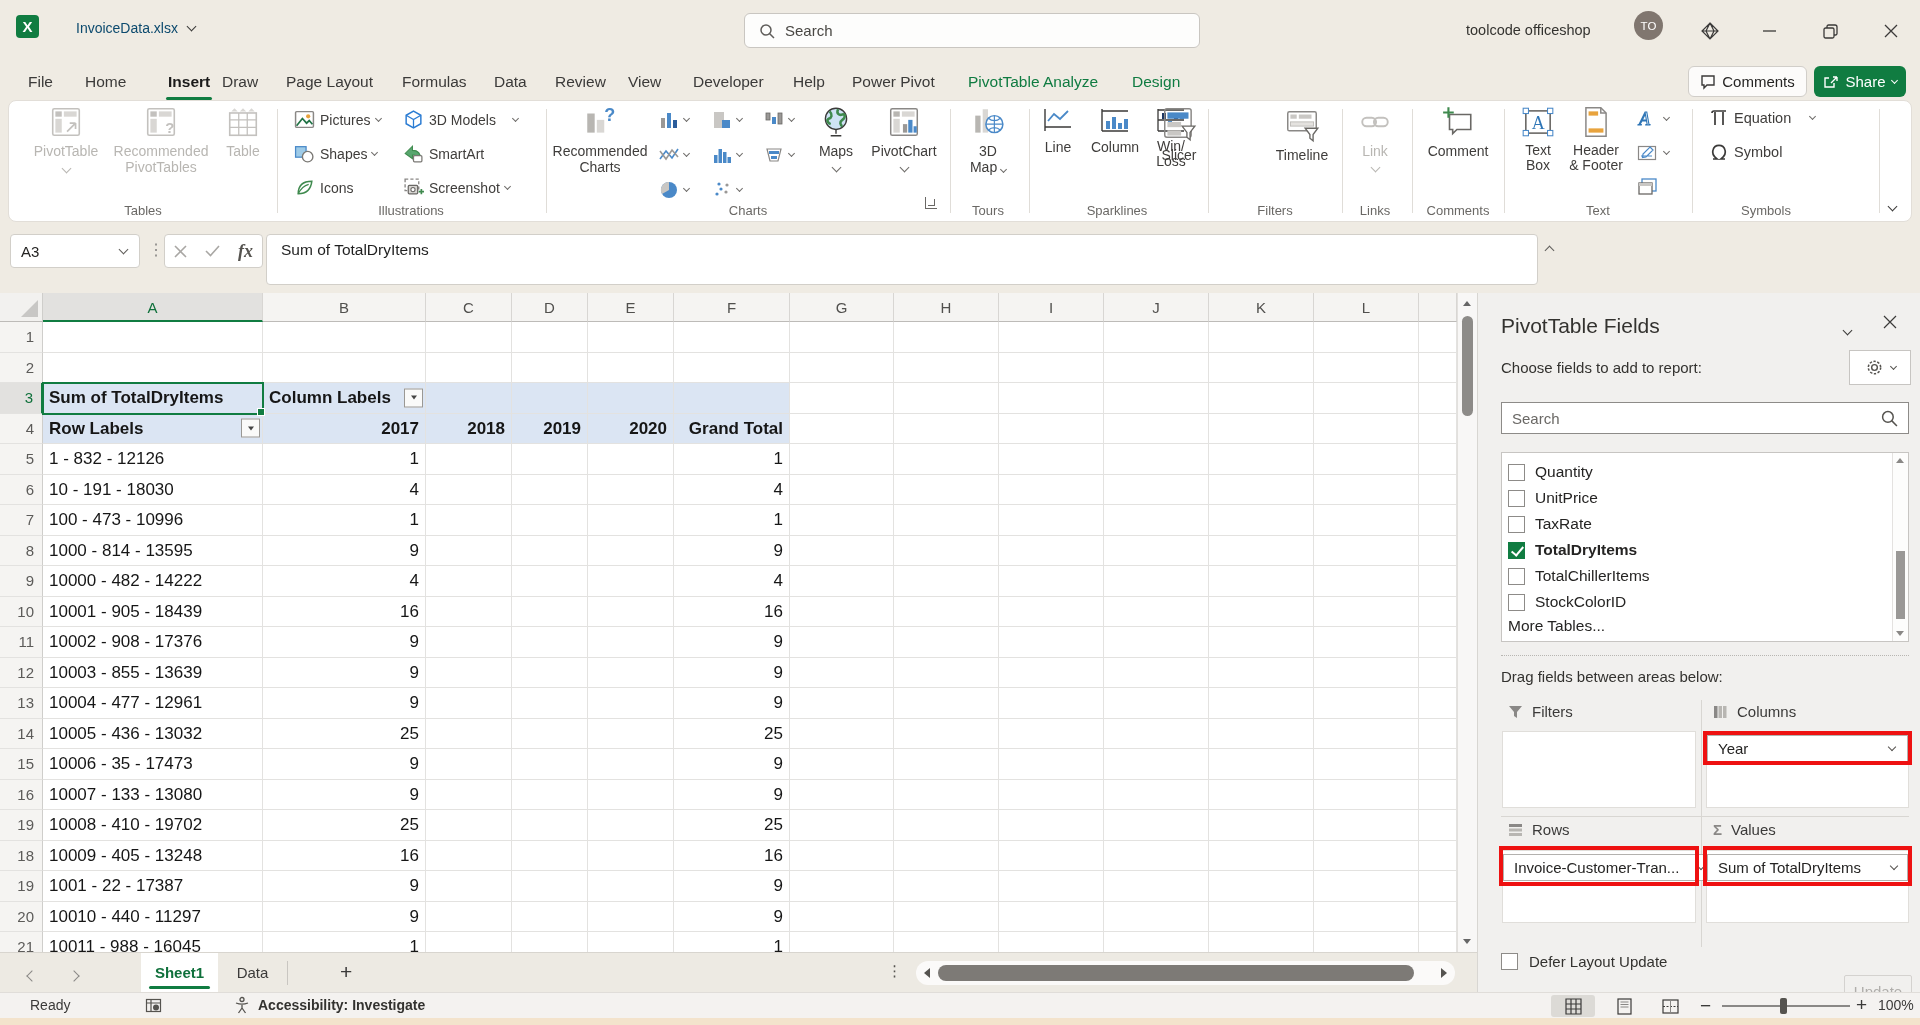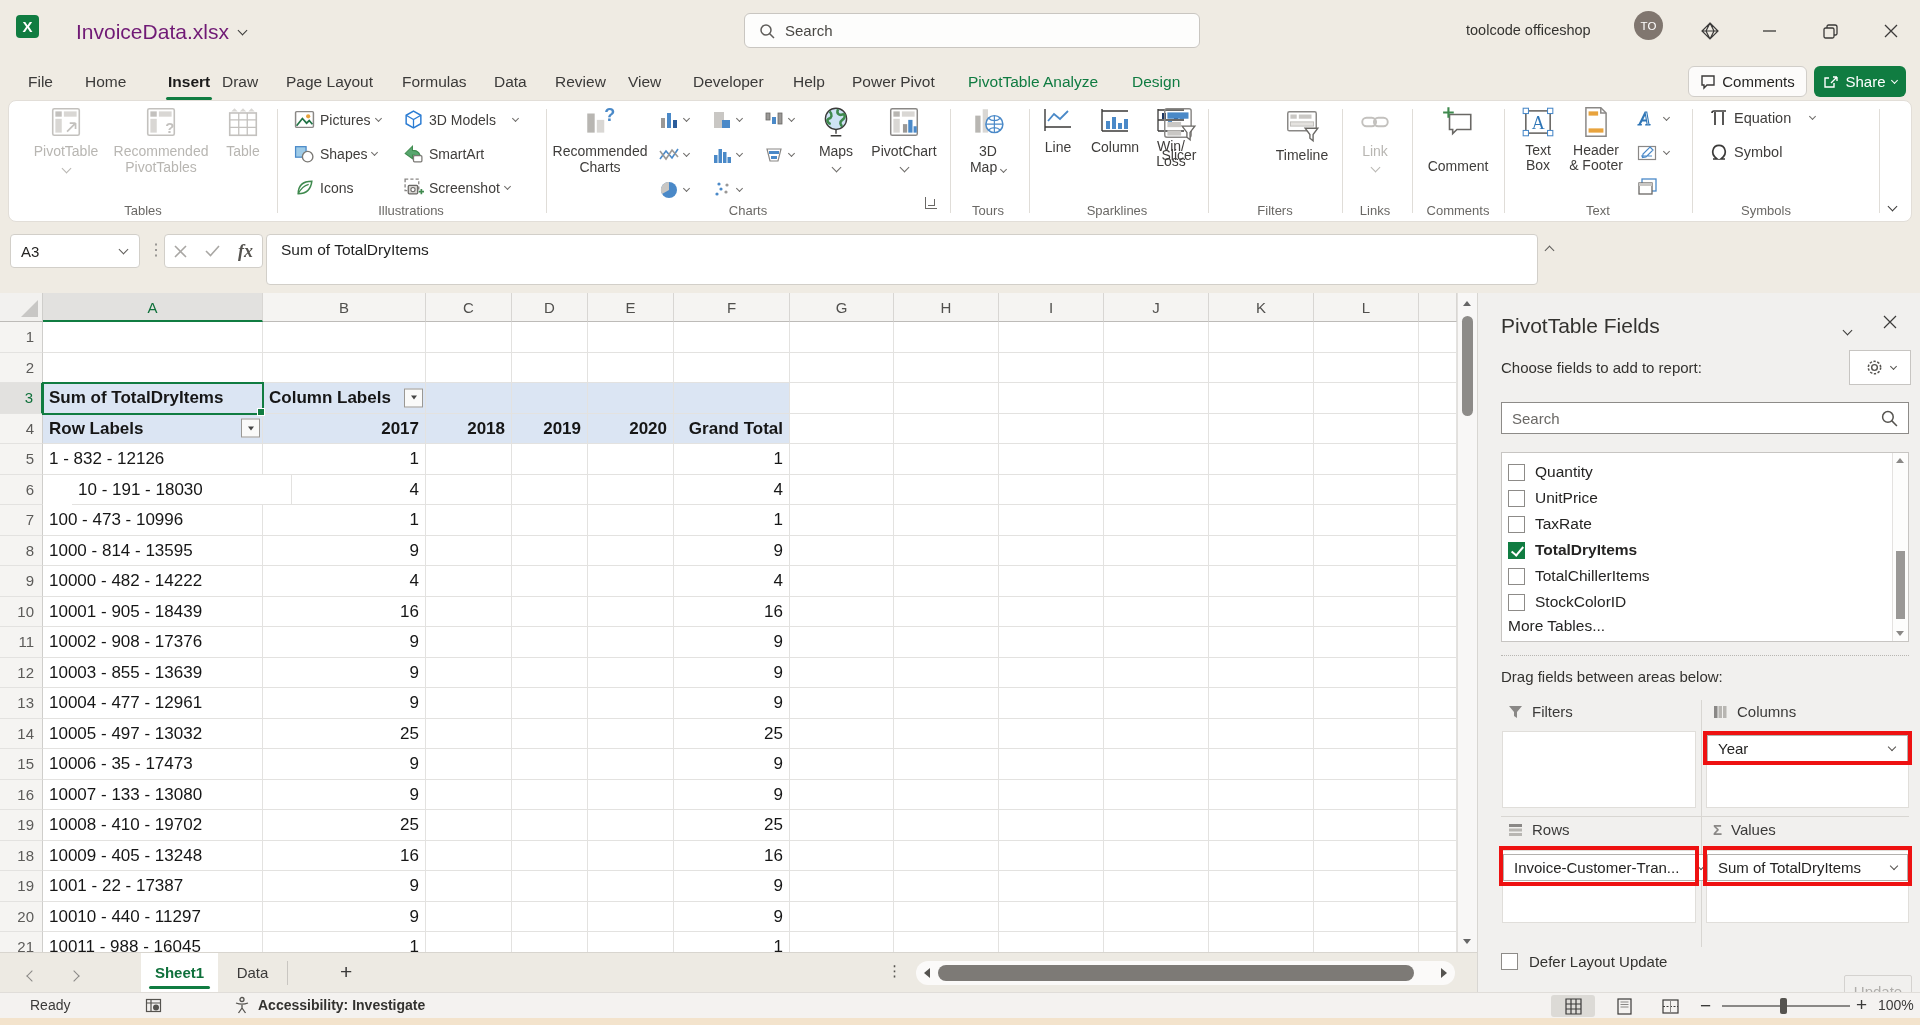--- a/index.html
+++ b/index.html
@@ -17,7 +17,7 @@
 
 .titlebar{position:absolute;left:0;top:0;width:1920px;height:64px;background:#efebe3;}
 .xlicon{position:absolute;left:16px;top:15px;width:23px;height:23px;background:#107c41;border-radius:4px;color:#fff;font-weight:bold;font-size:15px;text-align:center;line-height:23px;}
-.doctitle{position:absolute;left:76px;top:20px;font-size:21px;color:#701a75;}
+.doctitle{position:absolute;left:76px;top:20px;font-size:14px;color:#0c4a6e;}
 .searchbox{position:absolute;left:744px;top:13px;width:456px;height:35px;background:#fdfdfc;border:1px solid #c9c6c1;border-radius:6px;display:flex;align-items:center;color:#494743;font-size:15px;}
 .winbtn{position:absolute;top:16px;width:30px;height:30px;display:flex;align-items:center;justify-content:center;color:#3b3a39;}
 .avatar{position:absolute;left:1634px;top:11px;width:29px;height:29px;border-radius:50%;background:#80766f;color:#fff;font-size:11.5px;display:flex;align-items:center;justify-content:center;}

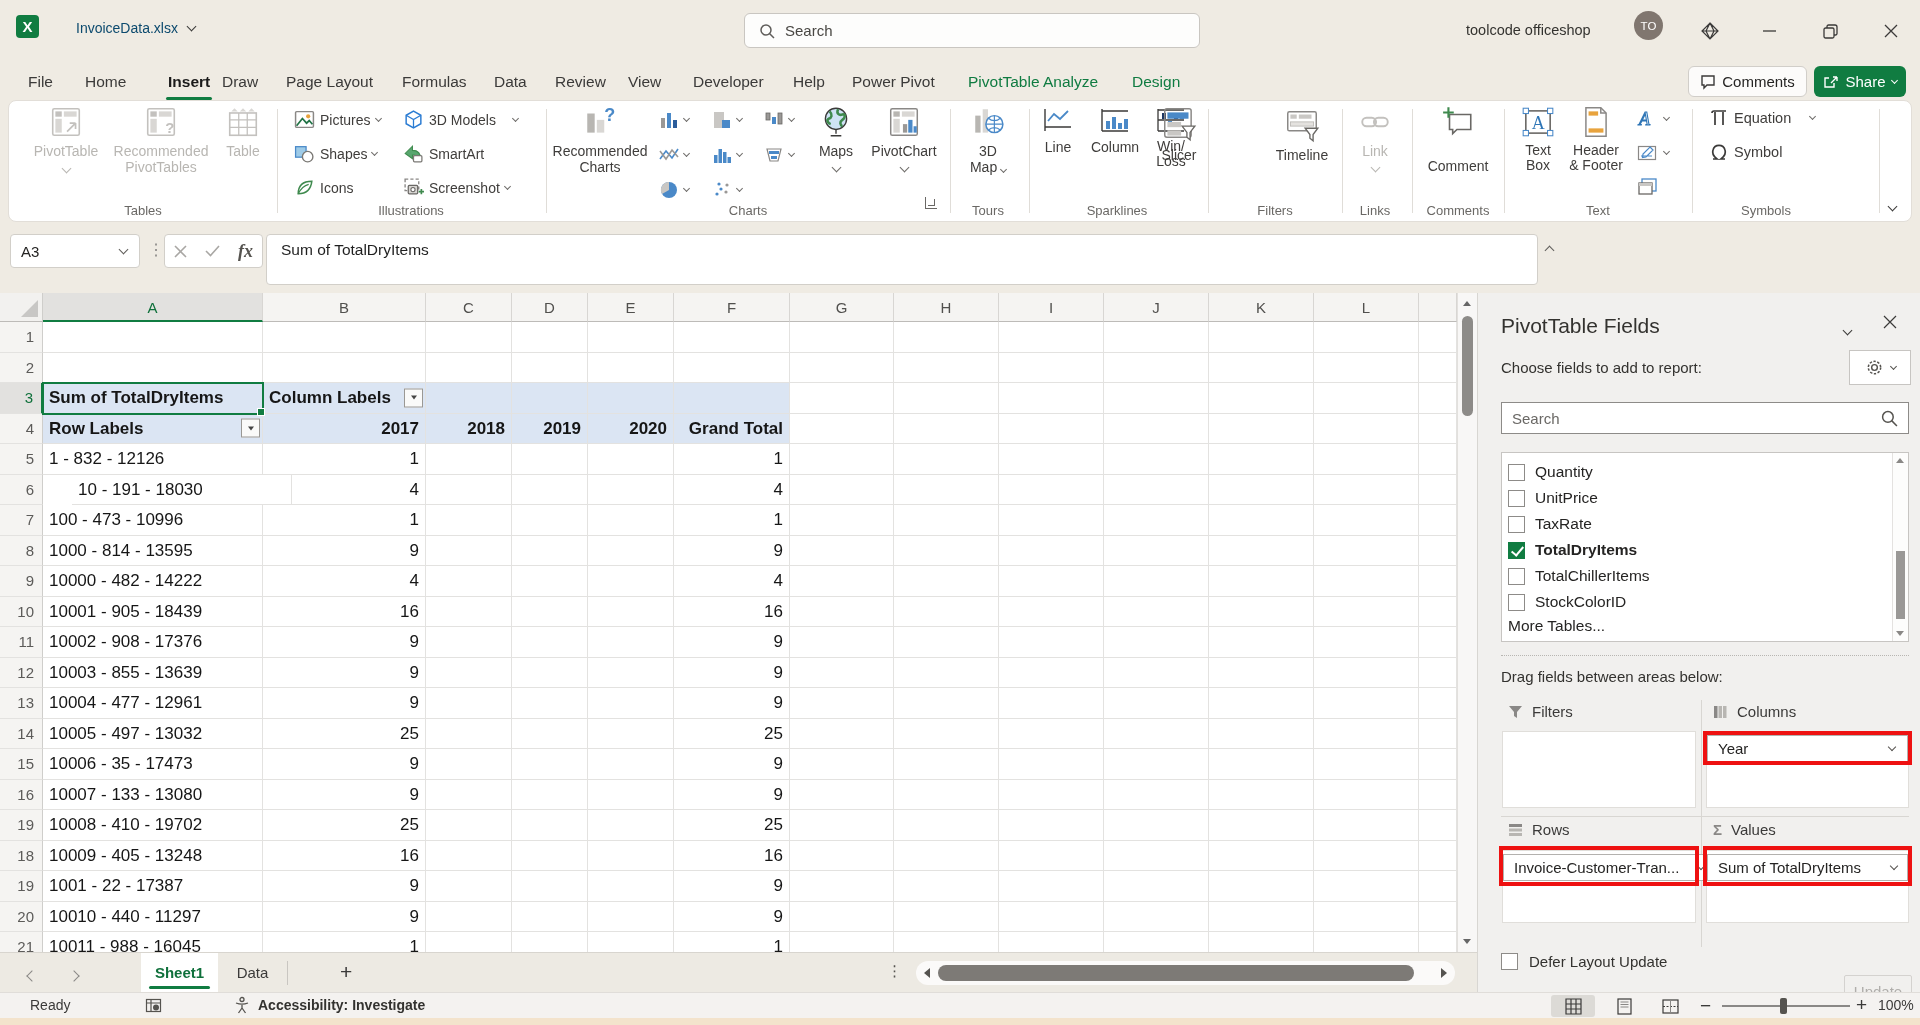--- a/index.html
+++ b/index.html
@@ -431,7 +431,7 @@
     <div class="rgroup-label" style="left:1366px;">Links</div>
     <div class="rdiv" style="left:1403px;"></div>
 
-    <div class="bigbtn" style="left:1410px;width:78px;gap:15px;">
+    <div class="bigbtn" style="left:1410px;width:78px;">
       <svg width="34" height="34" viewBox="0 0 32 32">
           <path d="M8 9 h20 v14 h-13 l-4 4 v-4 h-3 z" fill="#fff" stroke="#6a6865" stroke-width="1.5"></path>
           <path d="M7 2 v10 M2 7 h10" stroke="#3f8a4e" stroke-width="2"></path>

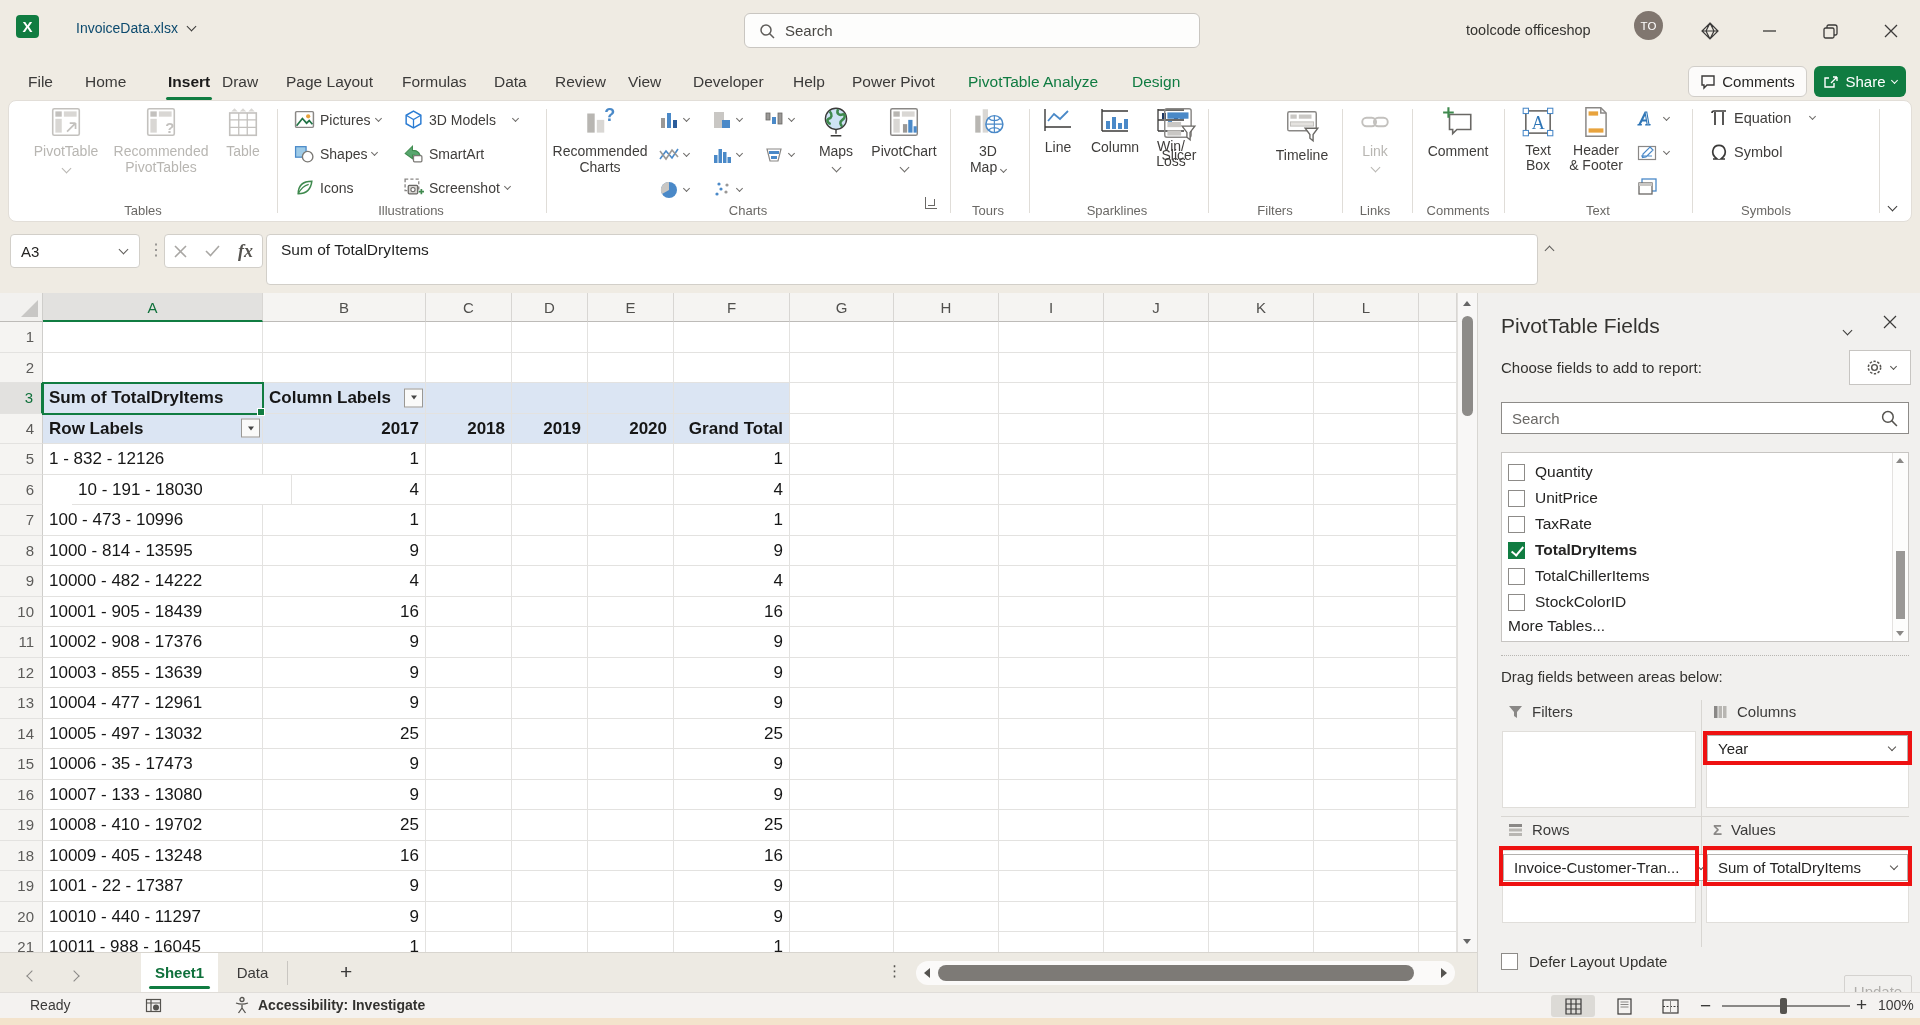--- a/index.html
+++ b/index.html
@@ -611,7 +611,7 @@
       <div class="gcell " style="left:1314px;top:151px;width:105px;height:30.5px;line-height:29.5px;"></div>
       <div class="gcell " style="left:1419px;top:151px;width:38px;height:30.5px;line-height:29.5px;"></div>
       <div class="grow-h" style="top:181.5px;height:30.5px;line-height:30.5px;">6</div>
-      <div class="gcell " style="left:43px;top:181.5px;width:220px;height:30.5px;line-height:29.5px;margin-left:29px;">10 - 191 - 18030</div>
+      <div class="gcell " style="left:43px;top:181.5px;width:220px;height:30.5px;line-height:29.5px;">10 - 191 - 18030</div>
       <div class="gcell num" style="left:263px;top:181.5px;width:163px;height:30.5px;line-height:29.5px;">4</div>
       <div class="gcell " style="left:426px;top:181.5px;width:86px;height:30.5px;line-height:29.5px;"></div>
       <div class="gcell " style="left:512px;top:181.5px;width:76px;height:30.5px;line-height:29.5px;"></div>

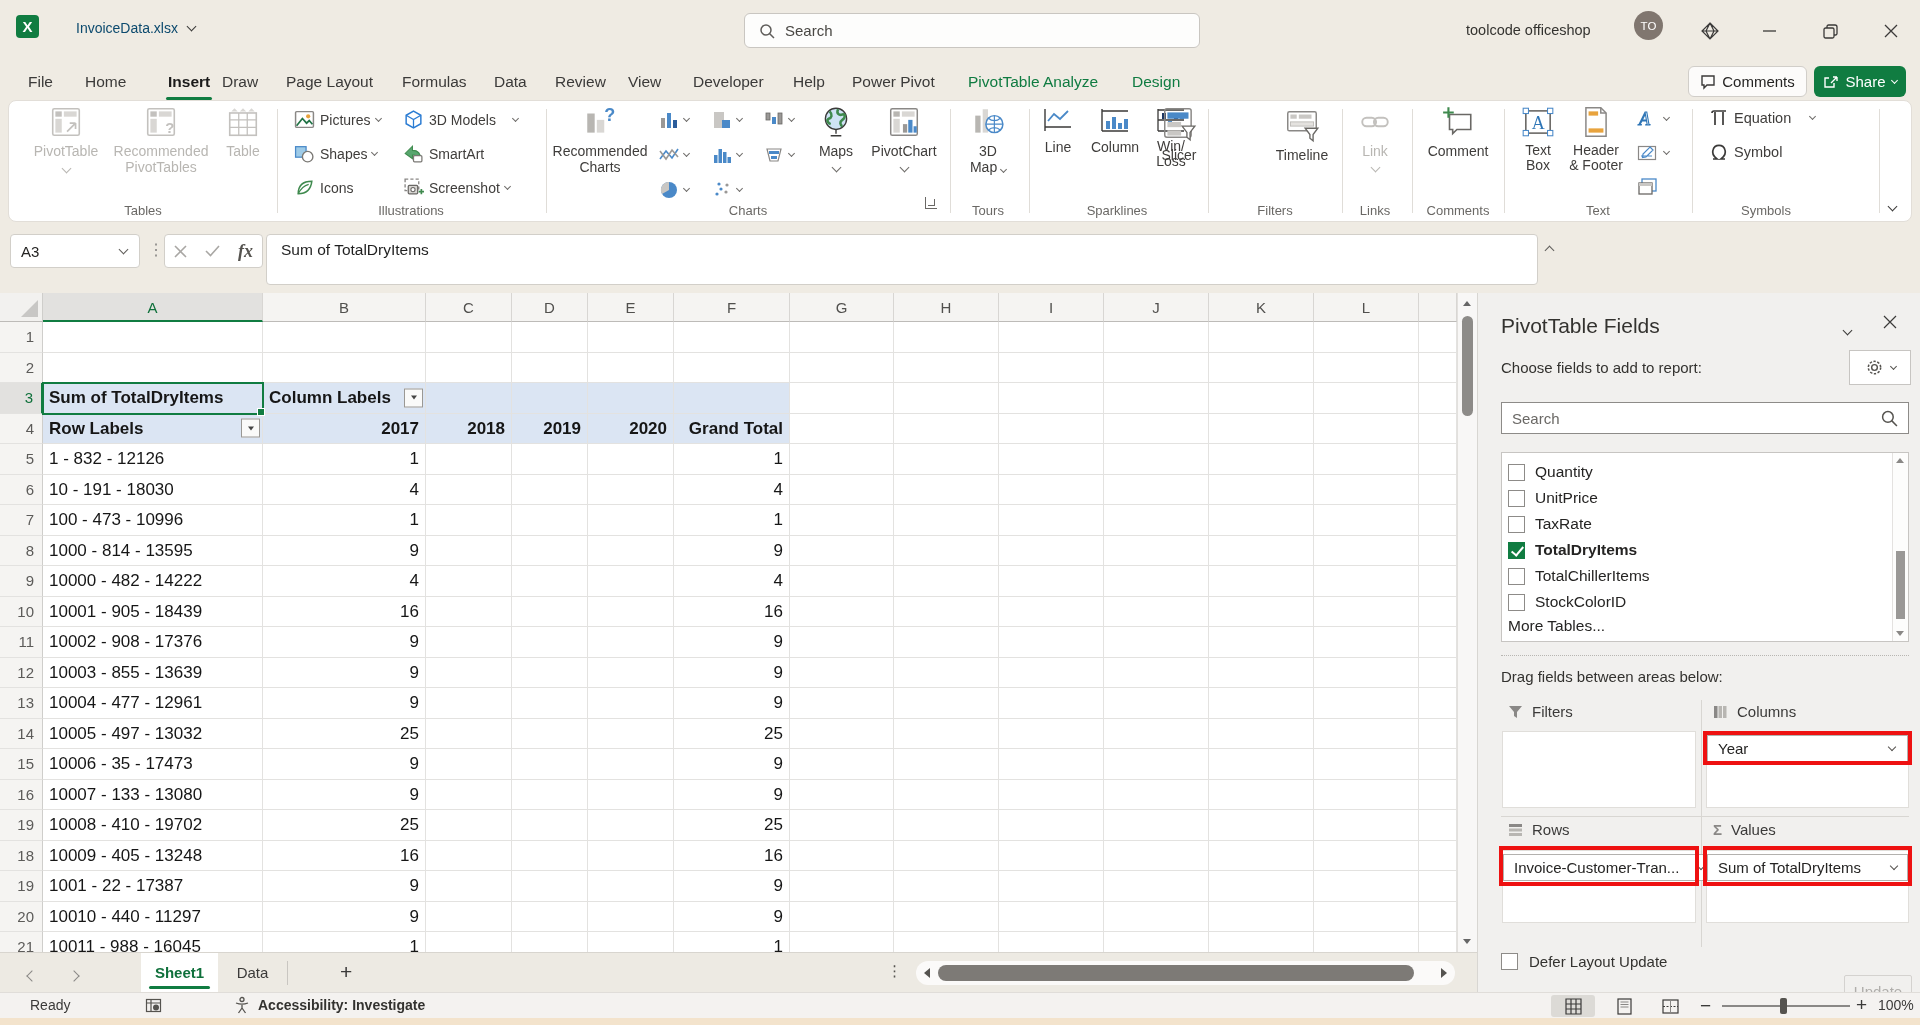--- a/index.html
+++ b/index.html
@@ -723,7 +723,7 @@
       <div class="gcell " style="left:1314px;top:395px;width:105px;height:30.5px;line-height:29.5px;"></div>
       <div class="gcell " style="left:1419px;top:395px;width:38px;height:30.5px;line-height:29.5px;"></div>
       <div class="grow-h" style="top:425.5px;height:30.5px;line-height:30.5px;">14</div>
-      <div class="gcell " style="left:43px;top:425.5px;width:220px;height:30.5px;line-height:29.5px;">10005 - 497 - 13032</div>
+      <div class="gcell " style="left:43px;top:425.5px;width:220px;height:30.5px;line-height:29.5px;">10005 - 436 - 13032</div>
       <div class="gcell num" style="left:263px;top:425.5px;width:163px;height:30.5px;line-height:29.5px;">25</div>
       <div class="gcell " style="left:426px;top:425.5px;width:86px;height:30.5px;line-height:29.5px;"></div>
       <div class="gcell " style="left:512px;top:425.5px;width:76px;height:30.5px;line-height:29.5px;"></div>

